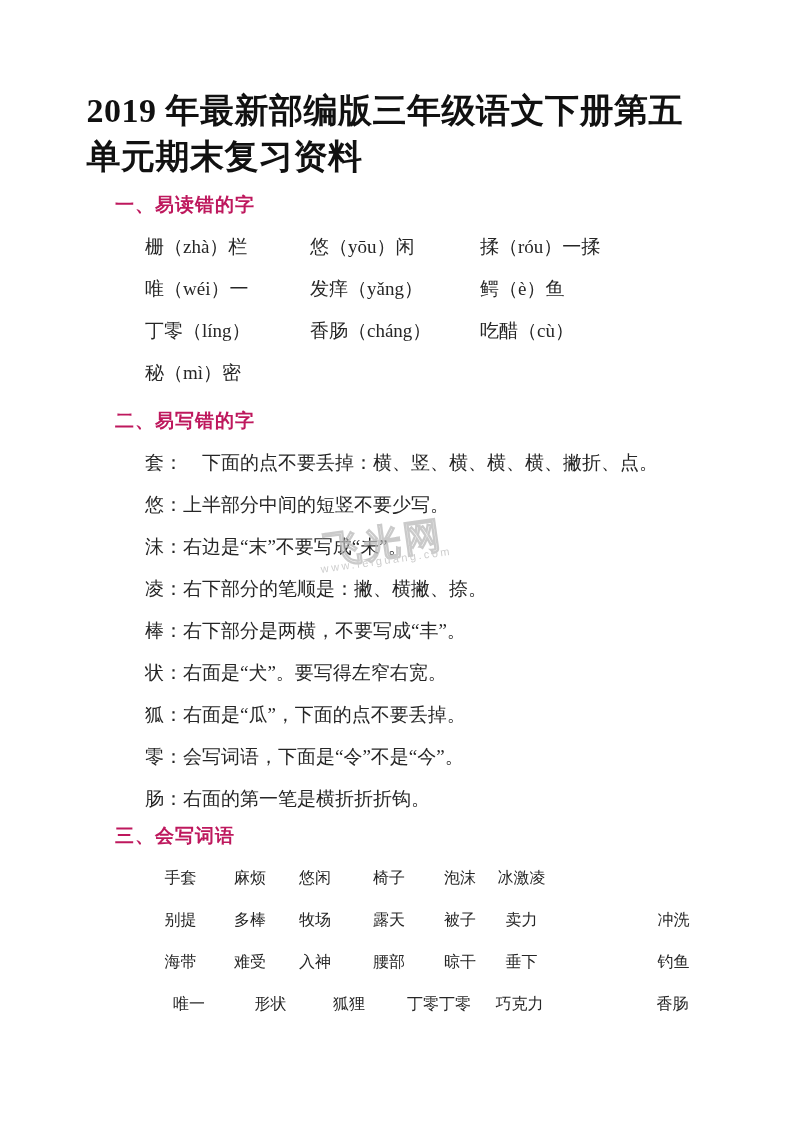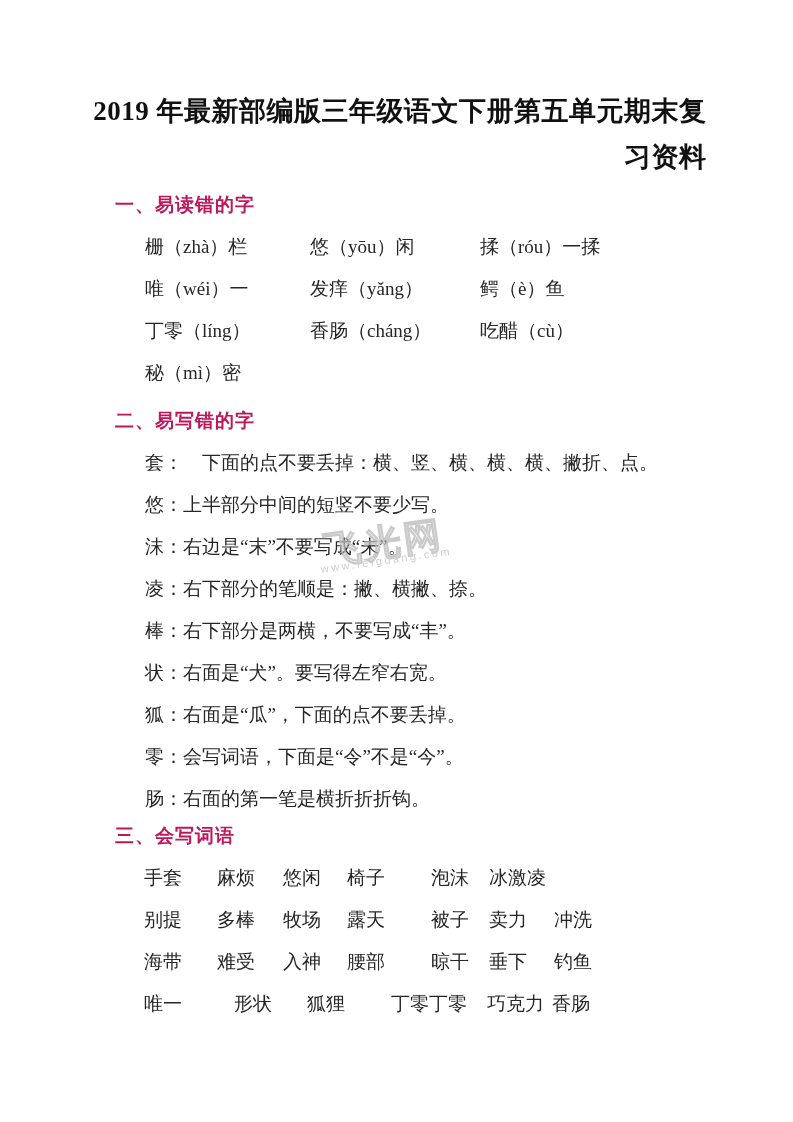--- a/index.html
+++ b/index.html
@@ -17,8 +17,8 @@
     padding-top:88px;
     width:620px;
     margin:0 auto;
-    text-align:right;
-    font-size:27px;
+    text-align:left;
+    font-size:34px;
     font-weight:bold;
     line-height:46px;
     color:#111111;

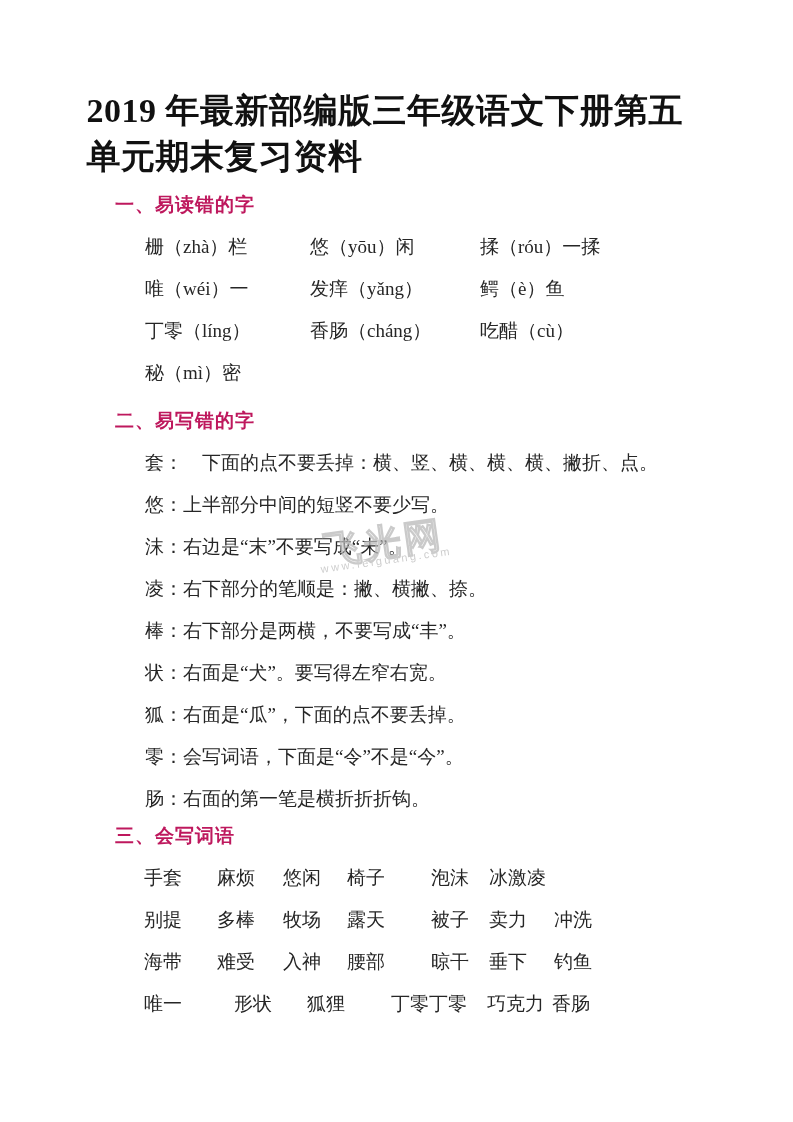--- a/index.html
+++ b/index.html
@@ -51,8 +51,9 @@
   .word-row {
     display:grid;
     margin:22px 0 0 144px;
-    font-size:19px;
+    font-size:16px;
     line-height:20px;
+    text-align:center;
   }
   .word-row.t1 { grid-template-columns:73px 66px 64px 84px 58px 65px auto; }
   .word-row.t4 { grid-template-columns:90px 73px 84px 96px 65px auto; }

